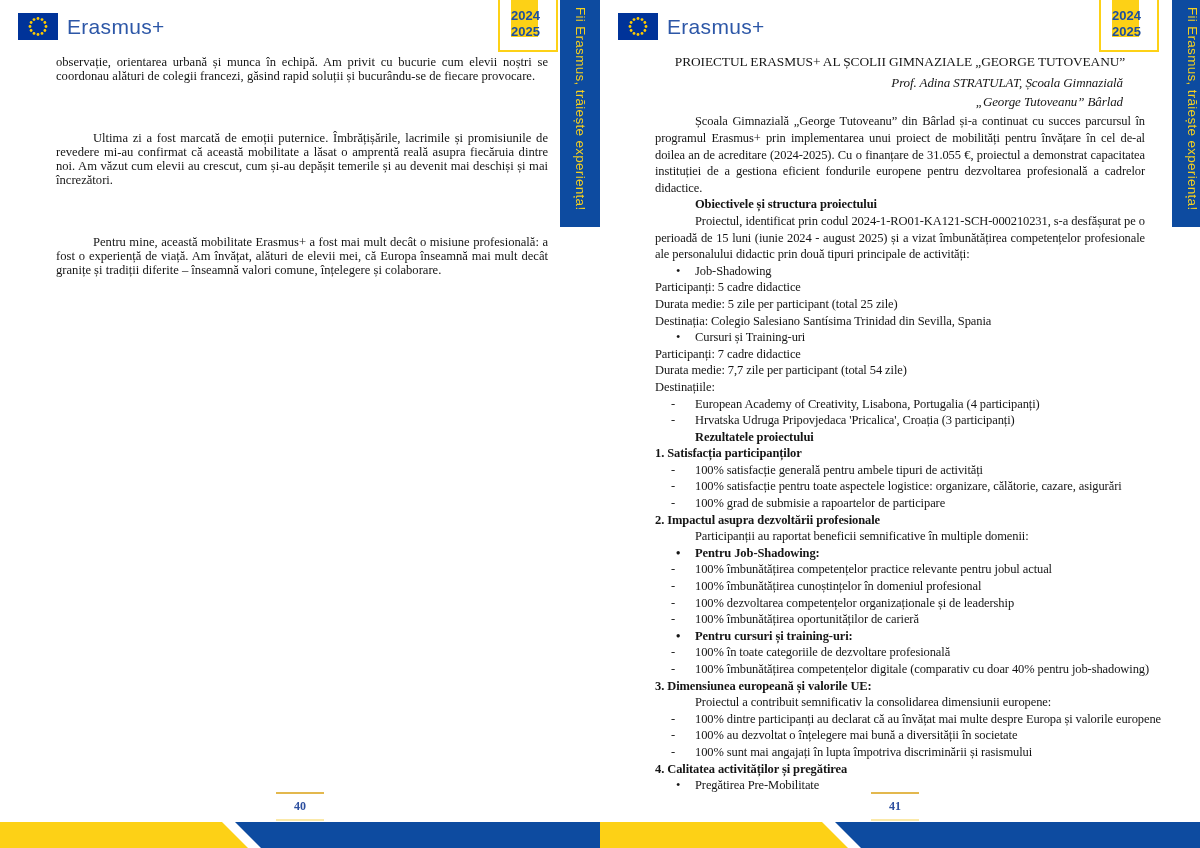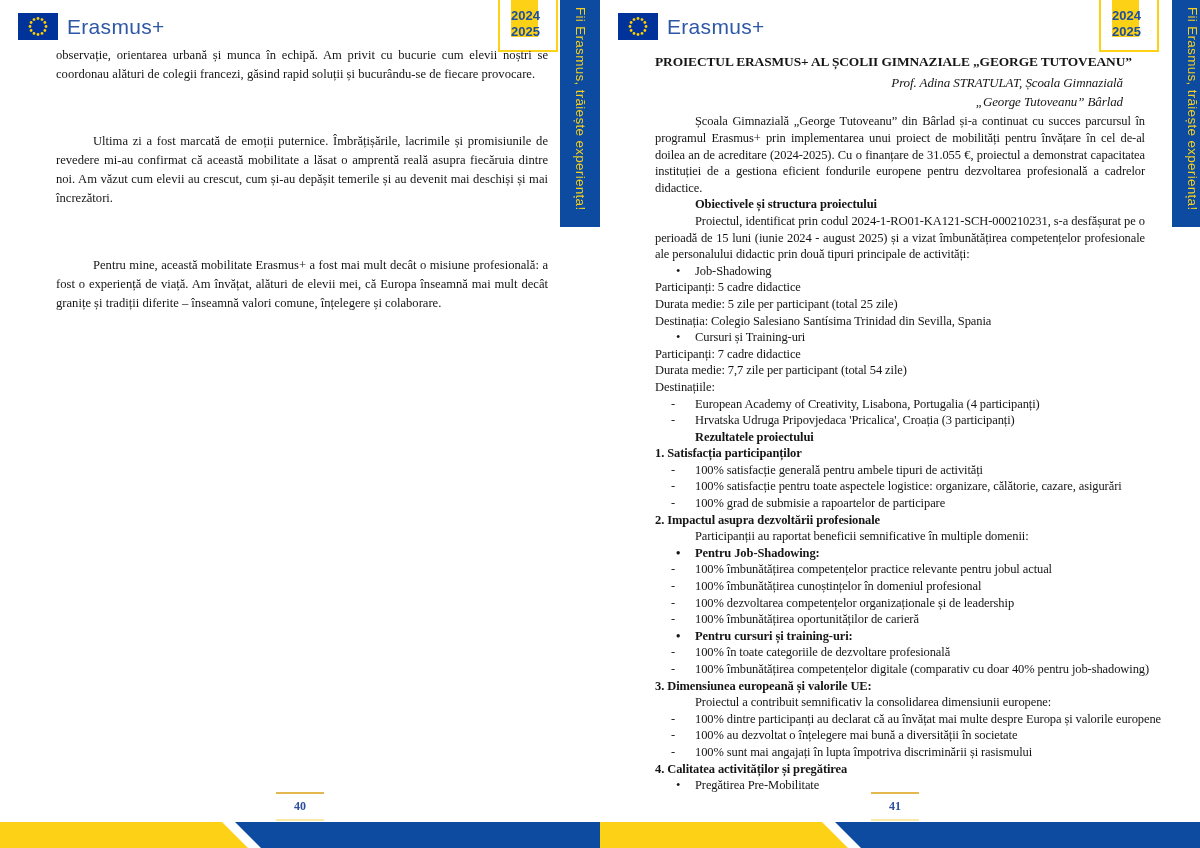--- a/index.html
+++ b/index.html
@@ -54,8 +54,8 @@
   .pagenum.lp { left:276px; } .pagenum.rp { left:871px; }
   
   #left-column {
-    position:absolute; left:56px; top:46px; width:492px;
-    font-size:12.6px; line-height:19px; text-align:justify;
+    position:absolute; left:56px; top:55px; width:492px;
+    font-size:12.6px; line-height:14px; text-align:justify;
   }
   .para-left { margin:0; }
   .para-left.indent { text-indent:37px;margin-top:48px; }

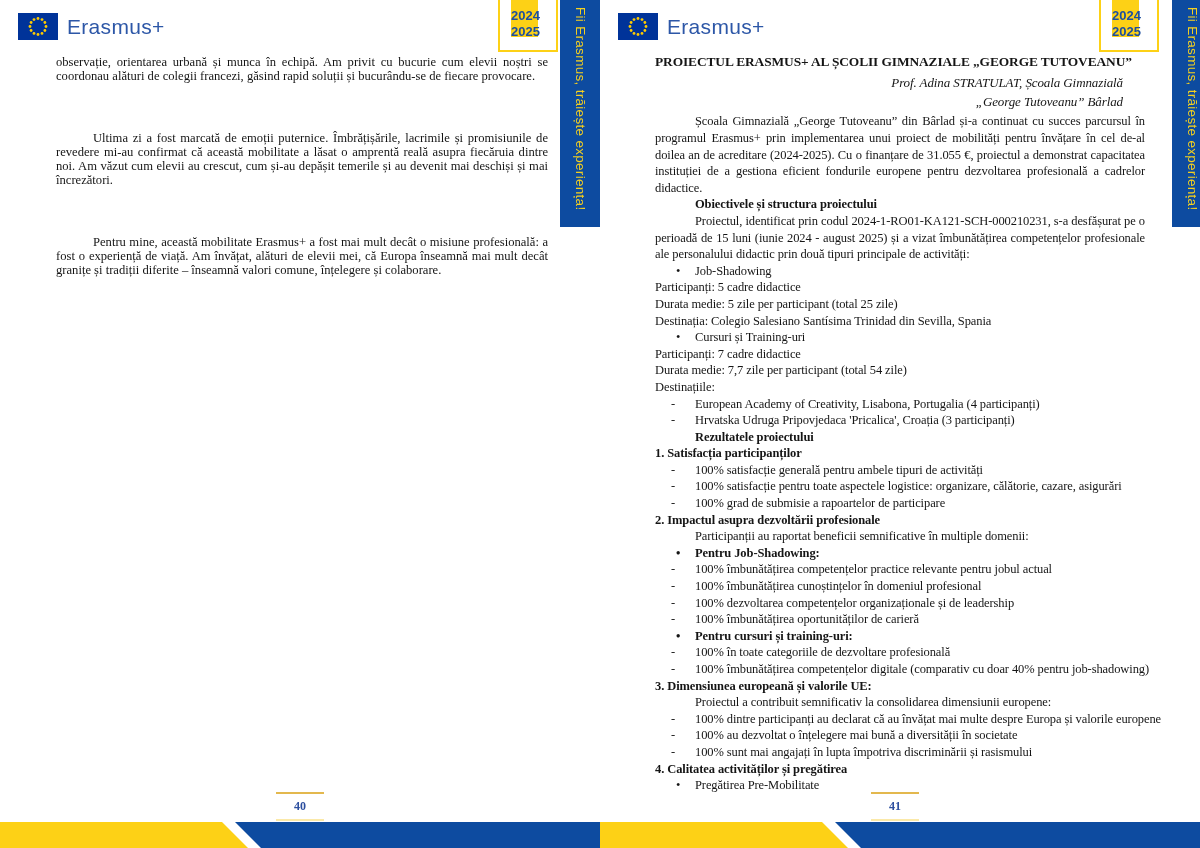--- a/index.html
+++ b/index.html
@@ -64,7 +64,7 @@
     position:absolute; left:655px; top:52px; width:490px;
     font-size:12.5px; line-height:16.6px; letter-spacing:-0.1px;
   }
-  .title { font-weight:bold; text-align:left; font-size:13.4px; line-height:19px; }
+  .title { font-weight:normal; text-align:center; font-size:13.4px; line-height:19px; }
   .author {
     font-style:italic; text-align:right; font-size:13px; line-height:16.2px;
     padding-right:22px; margin-top:4px; margin-bottom:3px;

